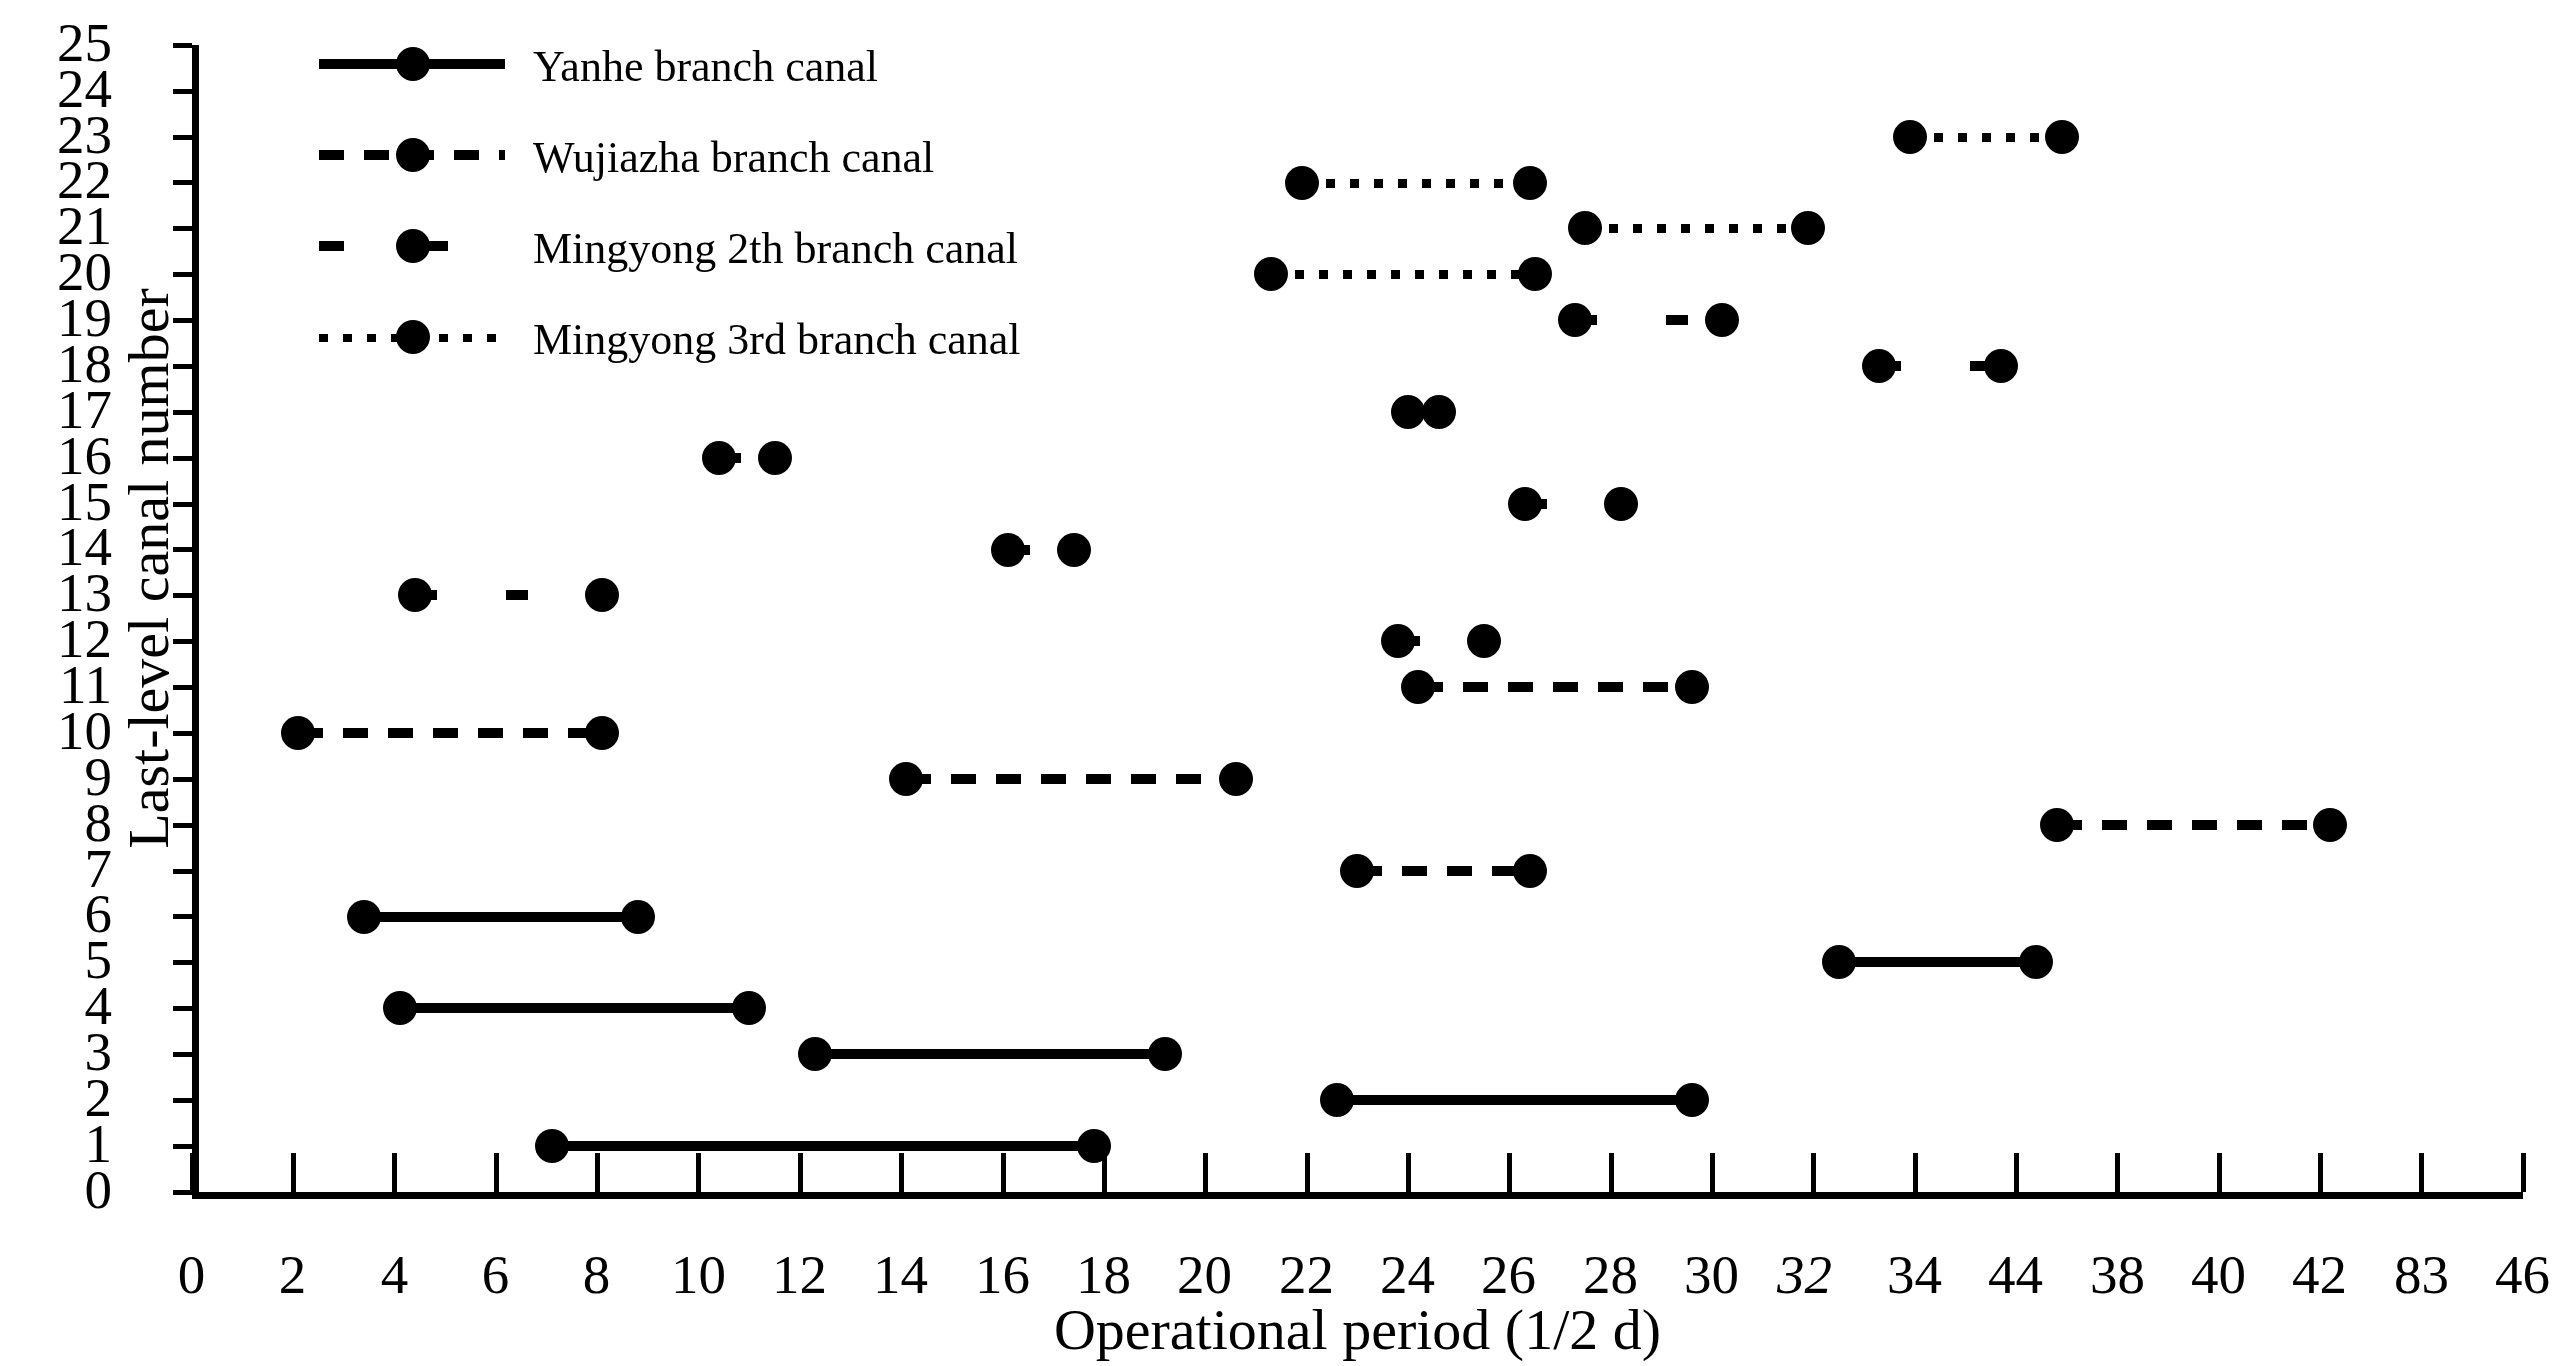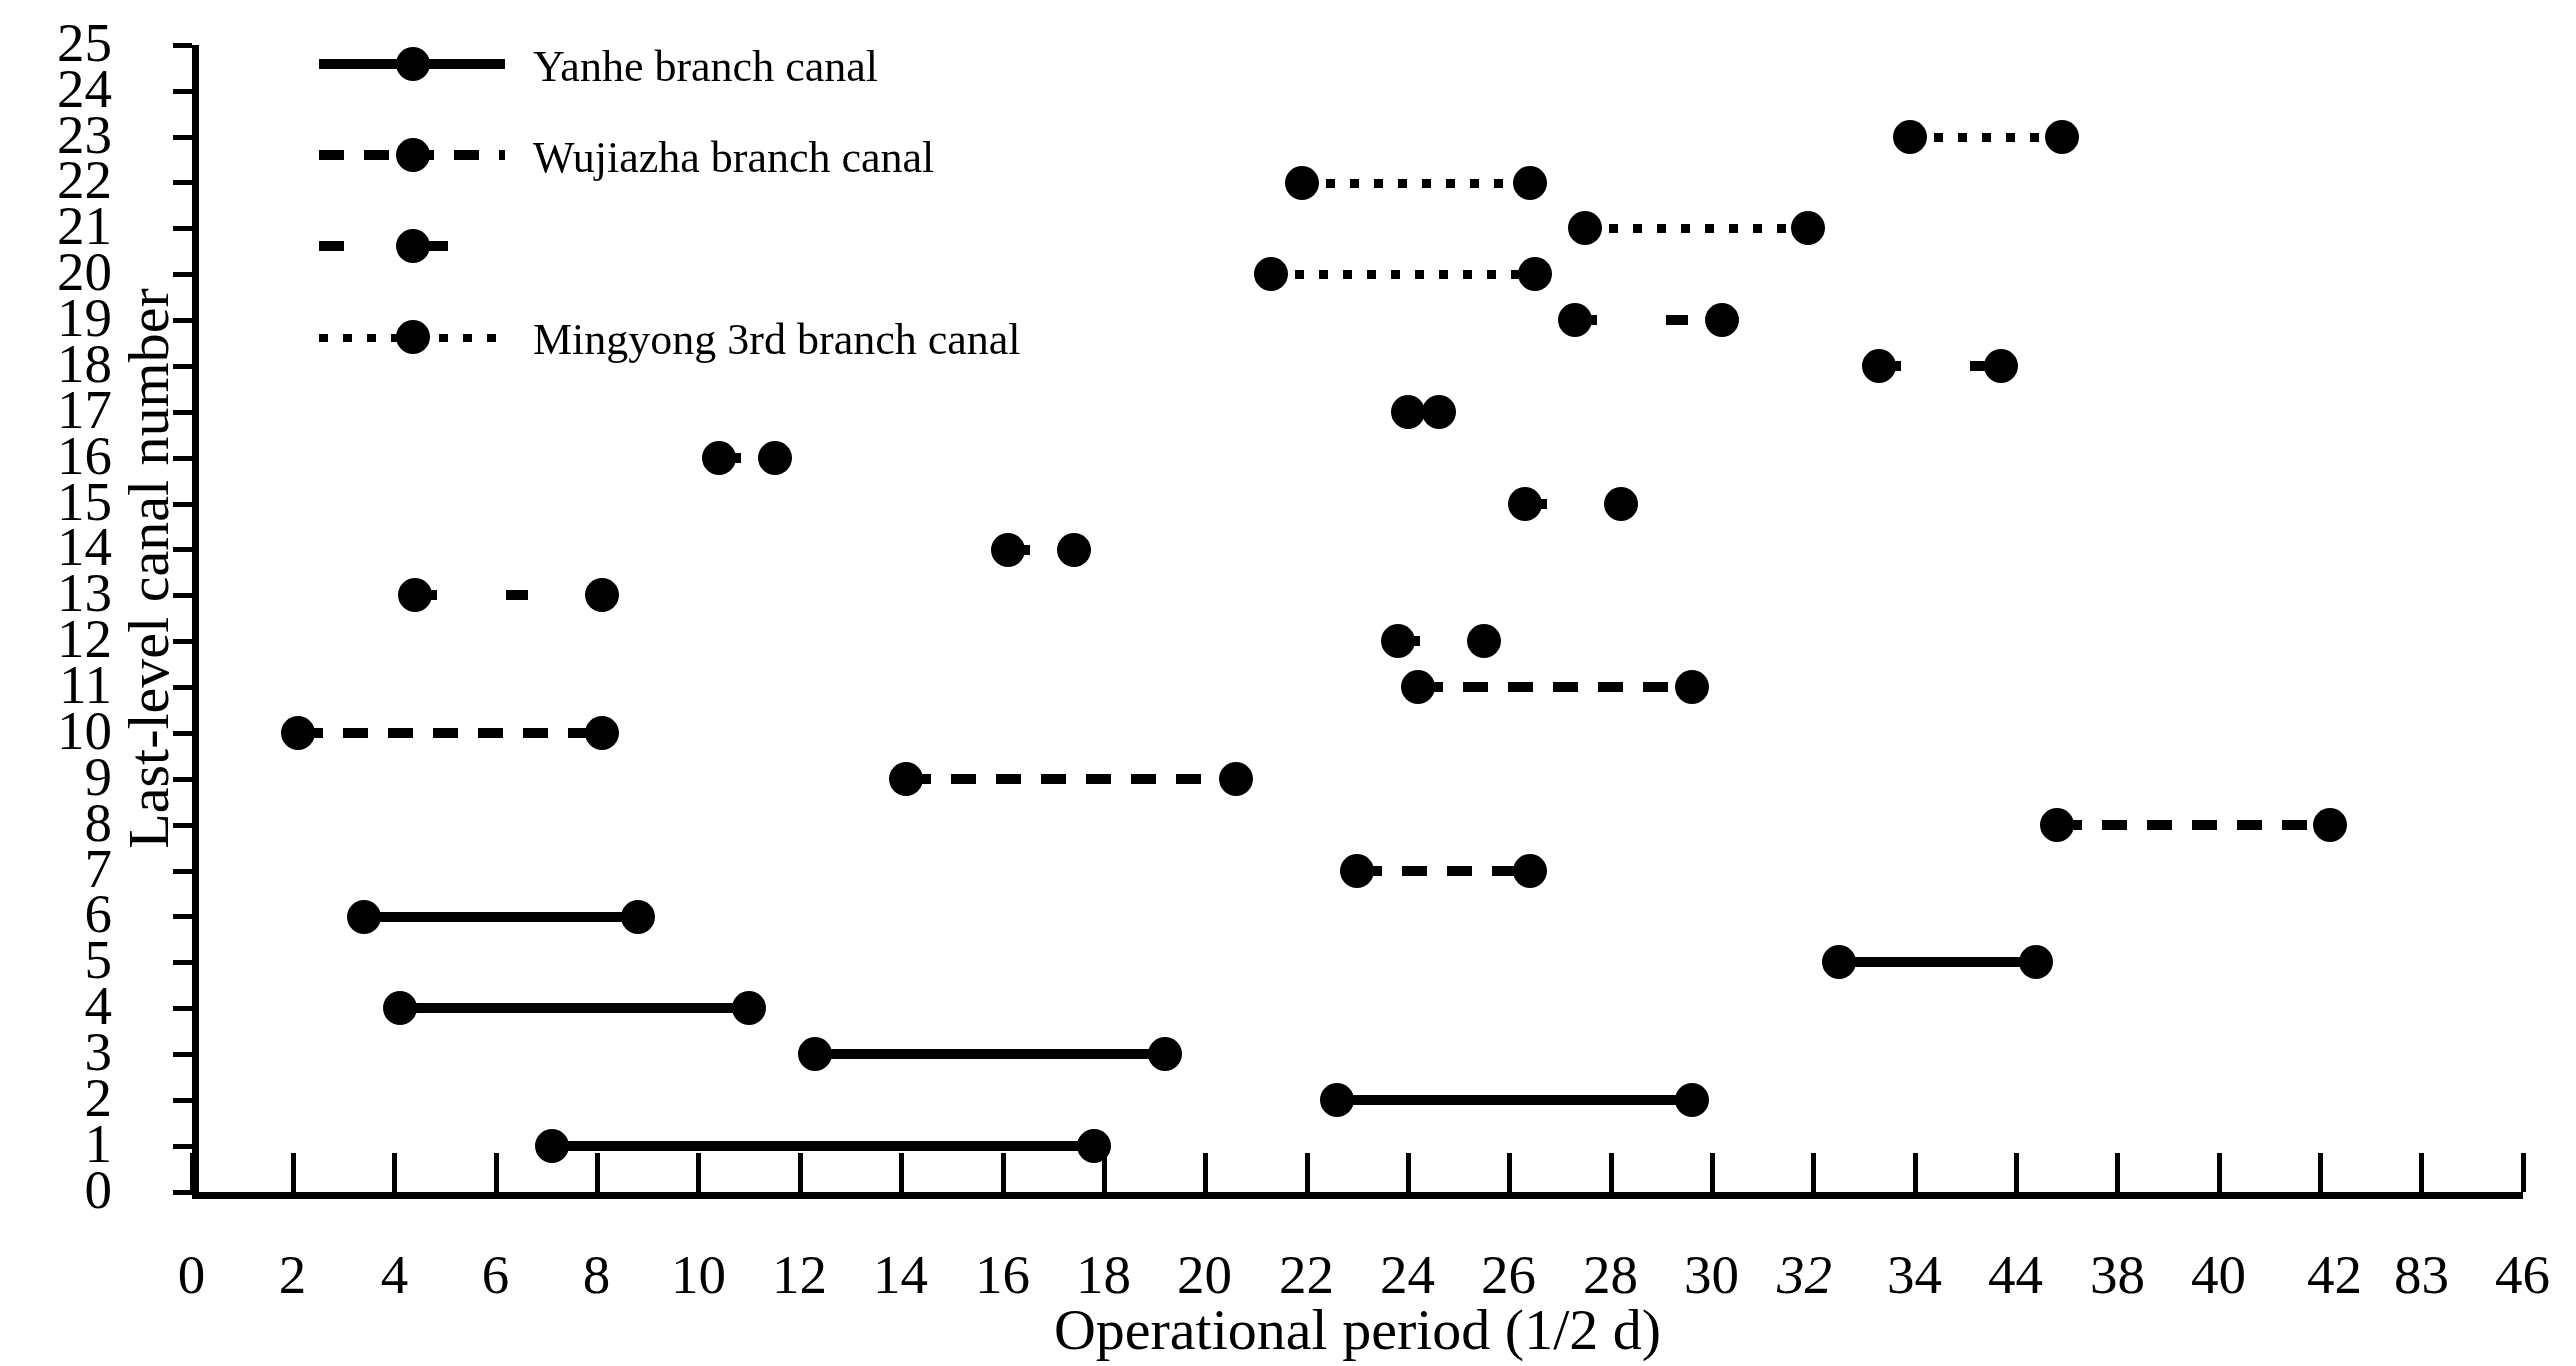--- a/index.html
+++ b/index.html
@@ -323,6 +323,7 @@
       <div class="legend-row">
         <div class="legend-sample longdash"></div>
         <div class="legend-marker"></div>
+        <div class="legend-text">Mingyong 2th branch canal</div>
       </div>
       <div class="legend-row">
         <div class="legend-sample dot"></div>

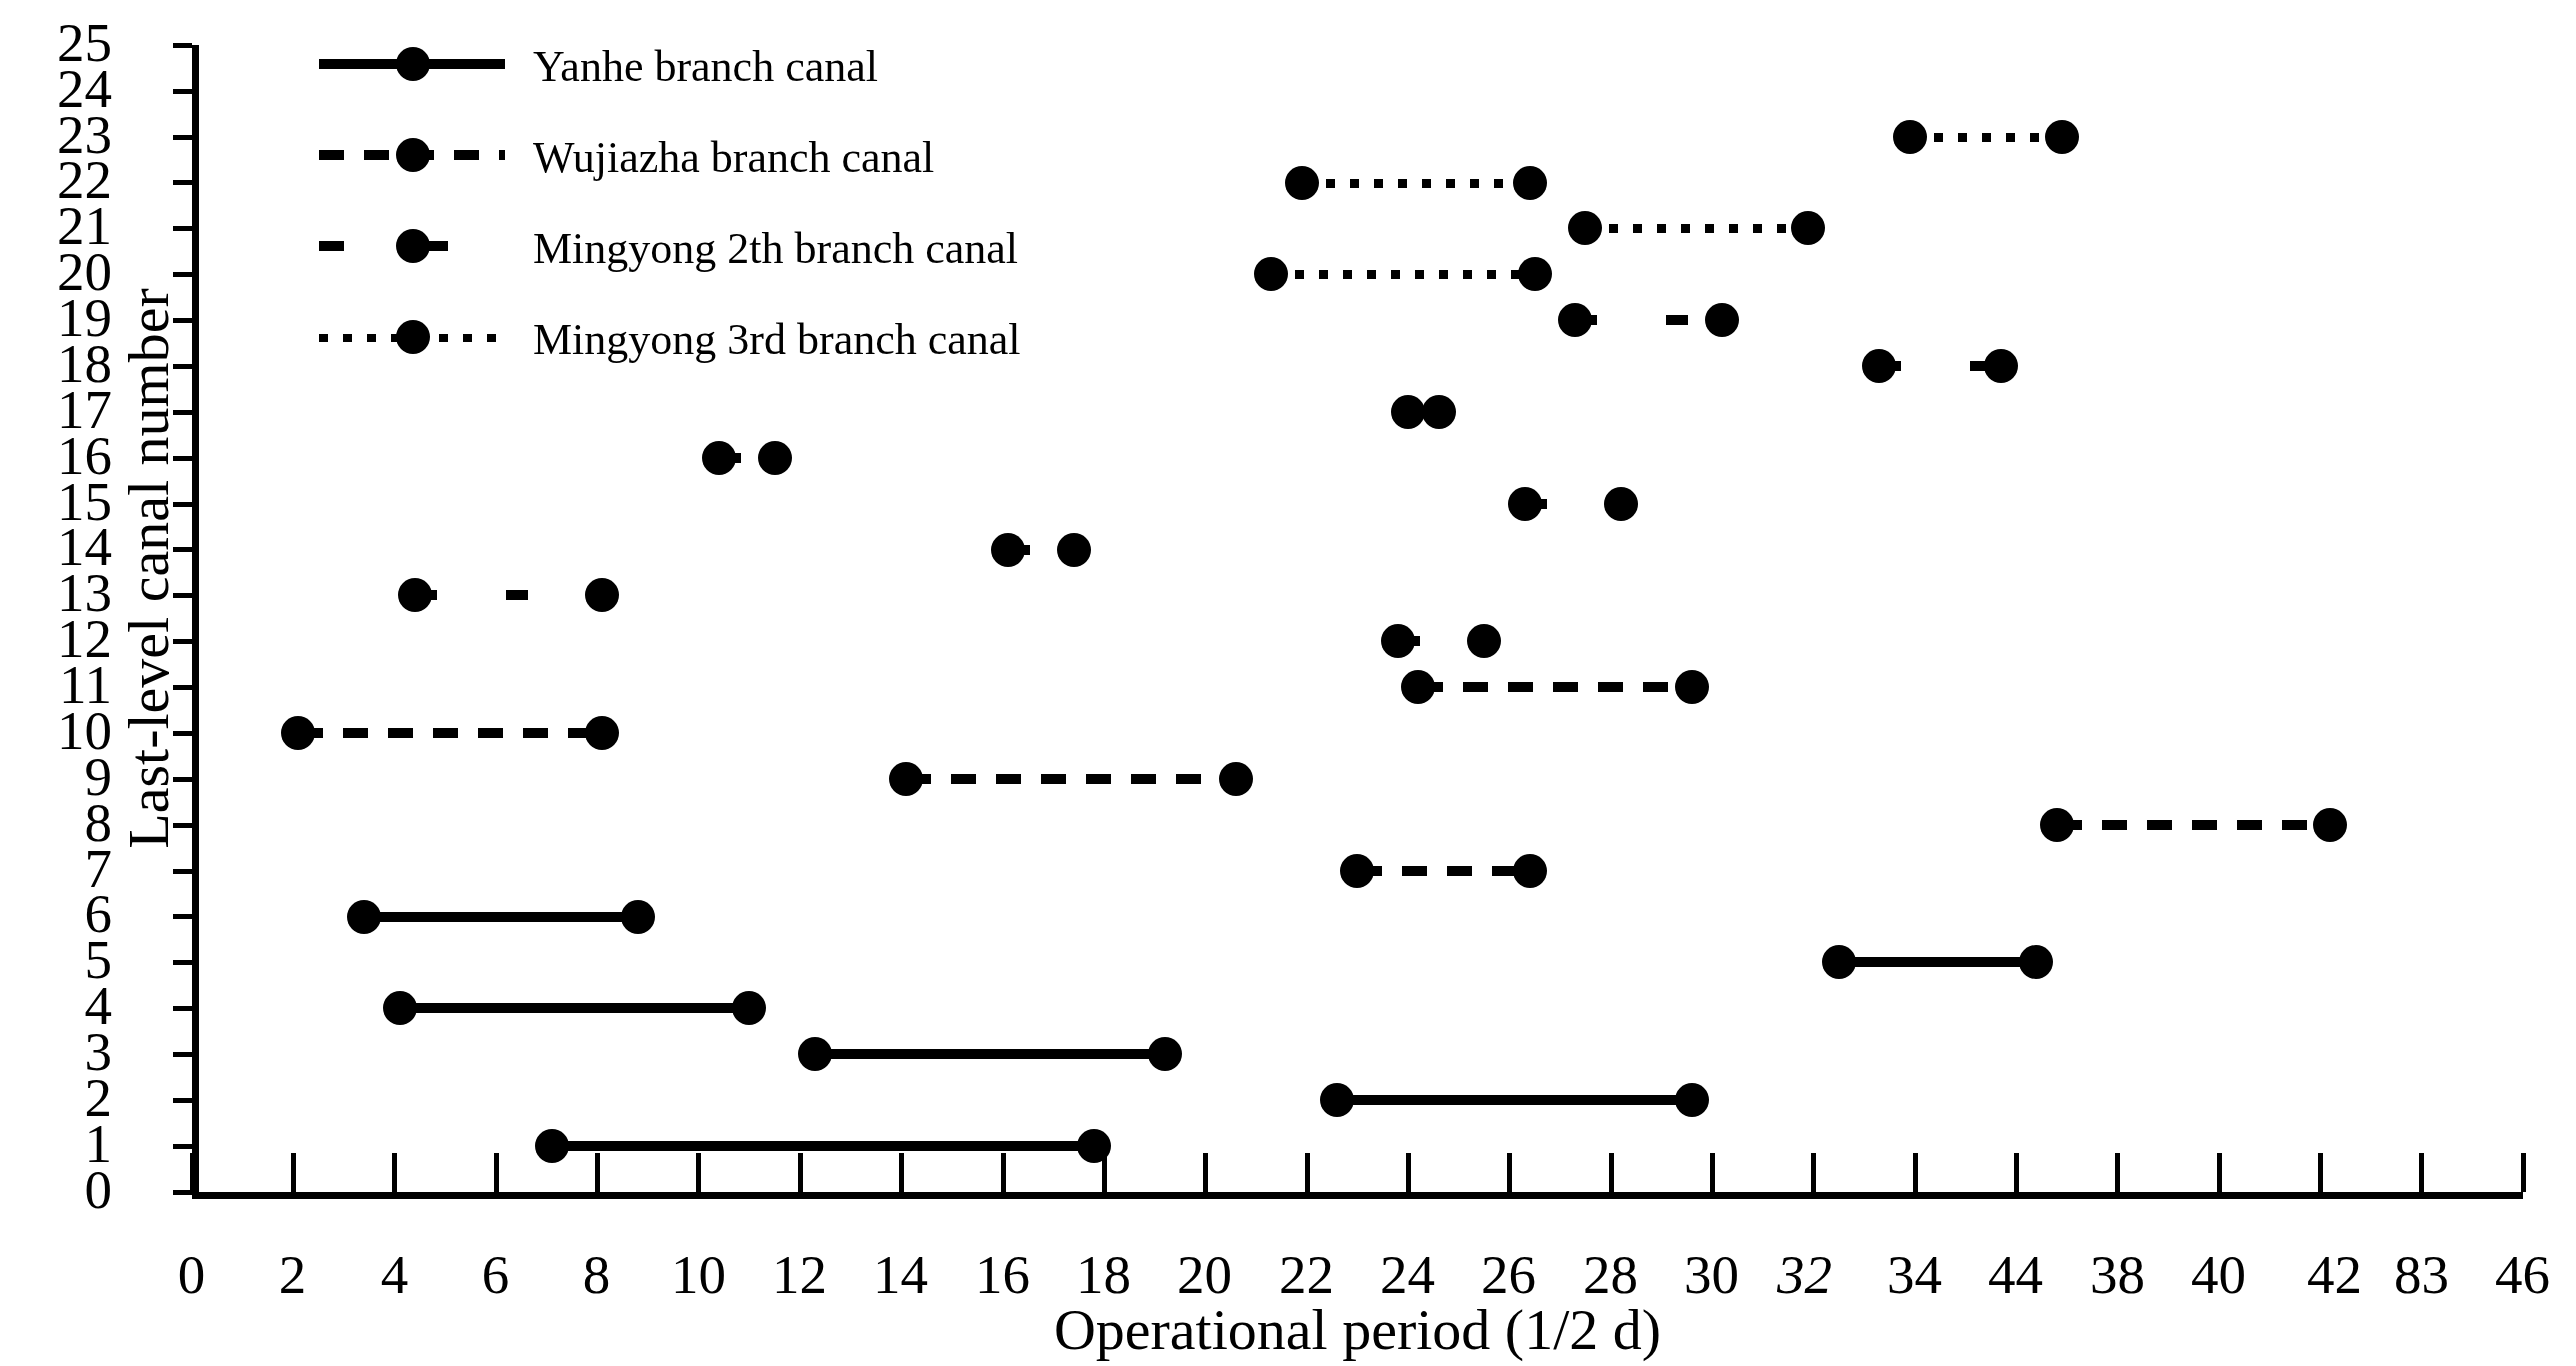--- a/index.html
+++ b/index.html
@@ -184,7 +184,7 @@
         <div class="xtick" style="left: 2025px;"></div>
         <div class="xtick-label" style="left: 2027px;">40</div>
         <div class="xtick" style="left: 2126px;"></div>
-        <div class="xtick-label" style="left: 2128px; padding-left: 15px;">42</div>
+        <div class="xtick-label" style="left: 2128px;">42</div>
         <div class="xtick" style="left: 2227px;"></div>
         <div class="xtick-label" style="left: 2230px;">83</div>
         <div class="xtick" style="left: 2329px;"></div>

